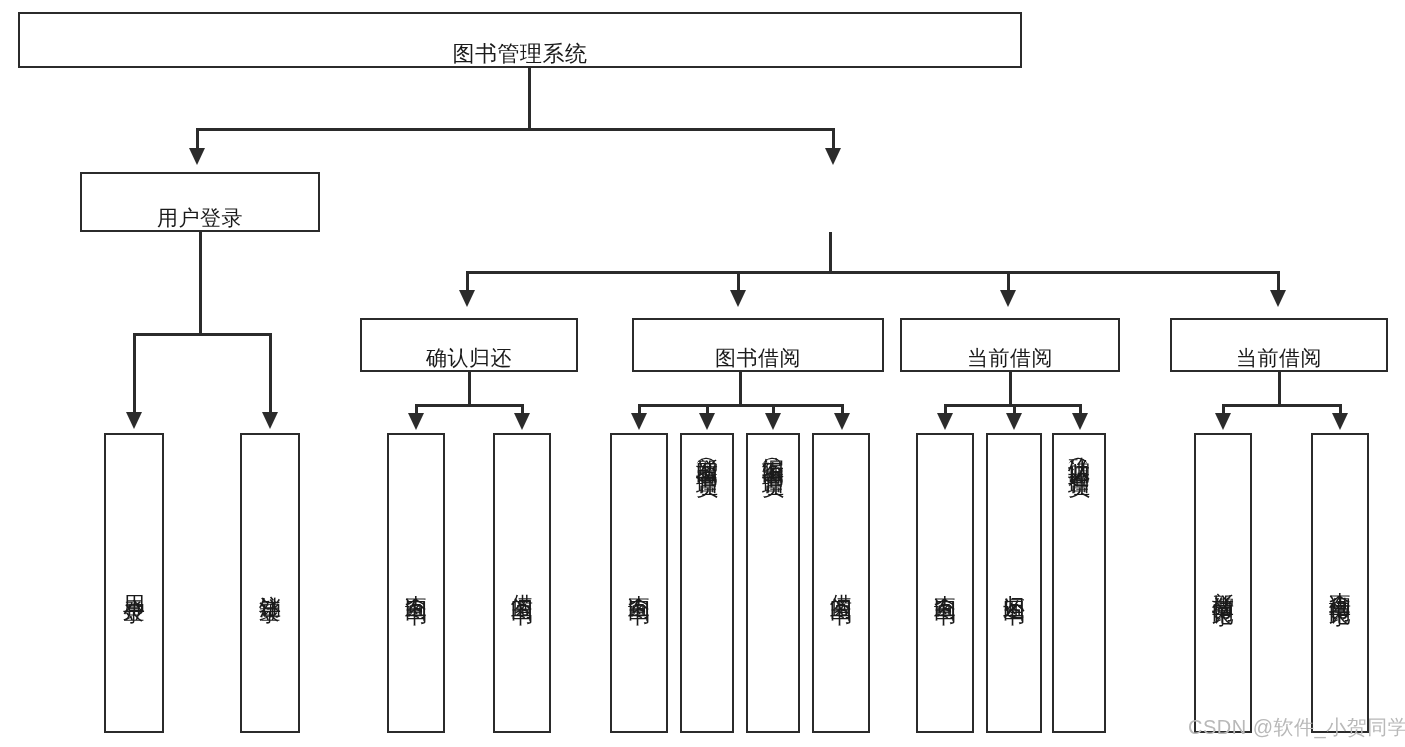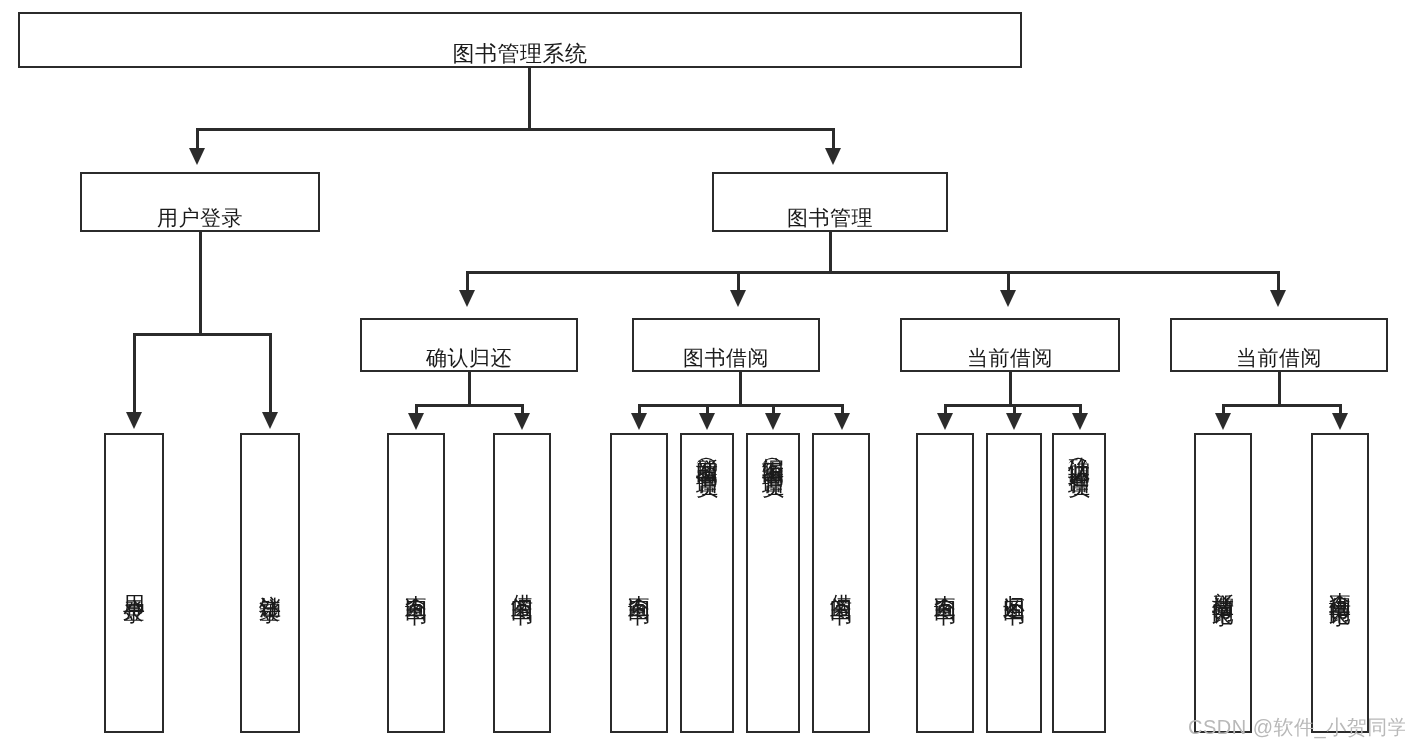--- a/index.html
+++ b/index.html
@@ -99,9 +99,6 @@
 
   <div class="node lvl1" style="left:80px; top:172px; width:240px; height:60px;">
     <span class="lbl">用户登录</span>
-  </div>
-  <div class="node lvl1" style="left:712px; top:172px; width:236px; height:60px;">
-    <span class="lbl">图书管理</span>
   </div>
 
   <div class="vline" style="left:199px; top:232px; height:103px;"></div>

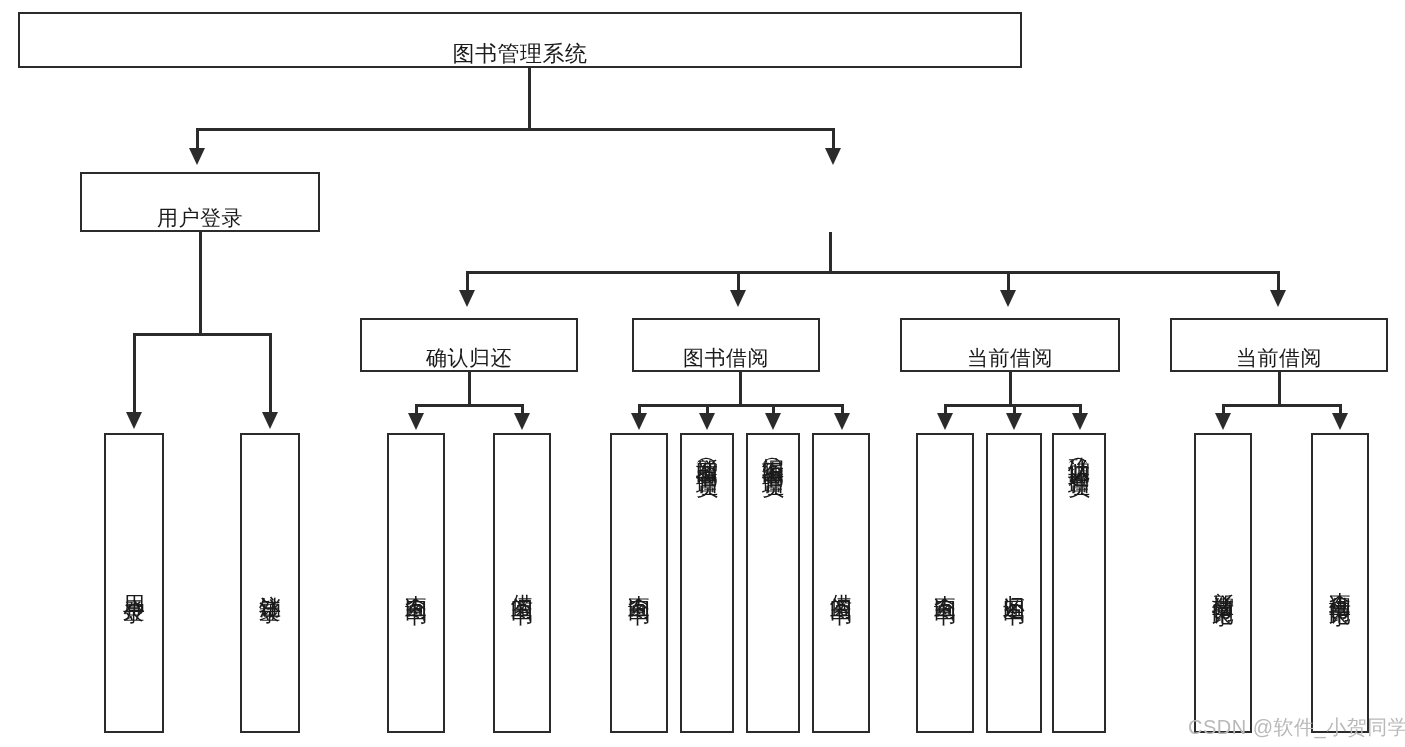--- a/index.html
+++ b/index.html
@@ -129,7 +129,7 @@
   <div class="node lvl2" style="left:360px; top:318px; width:218px; height:54px;">
     <span class="lbl">确认归还</span>
   </div>
-  <div class="node lvl2" style="left:632px; top:318px; width:188px; height:54px;">
+  <div class="node lvl2" style="left:632px; top:318px; width:252px; height:54px;">
     <span class="lbl">图书借阅</span>
   </div>
   <div class="node lvl2" style="left:900px; top:318px; width:220px; height:54px;">

